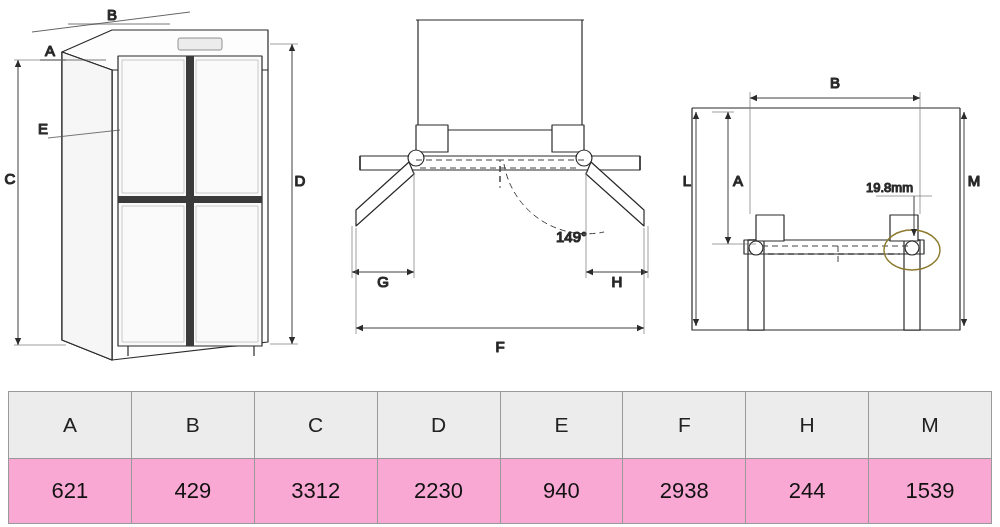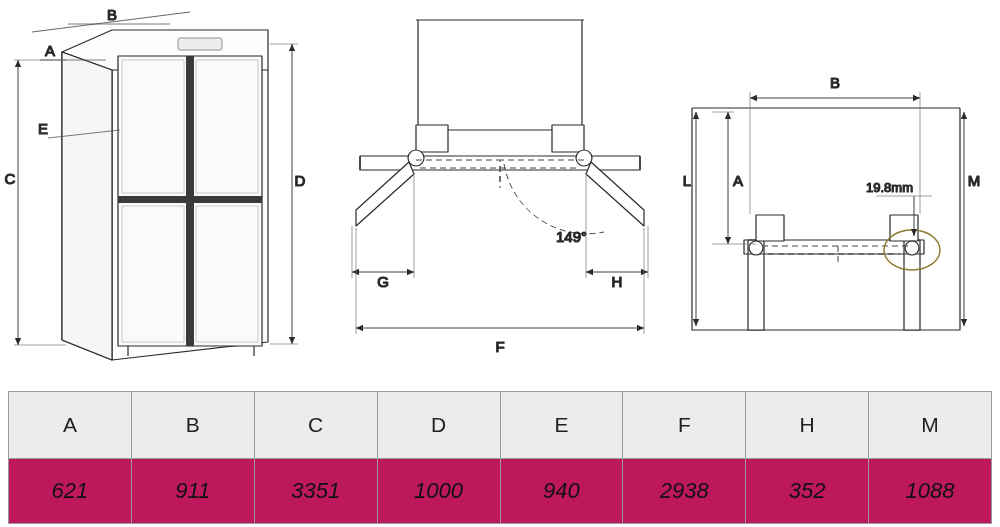--- a/index.html
+++ b/index.html
@@ -49,11 +49,10 @@
     color: #222;
   }
   .dim-table td {
-    background: #be185d;
+    background: #f9a8d4;
     height: 62px;
     font-size: 22px;
     color: #111;
-    font-style: italic;
   }
   .lbl {
     font-size: 15px;

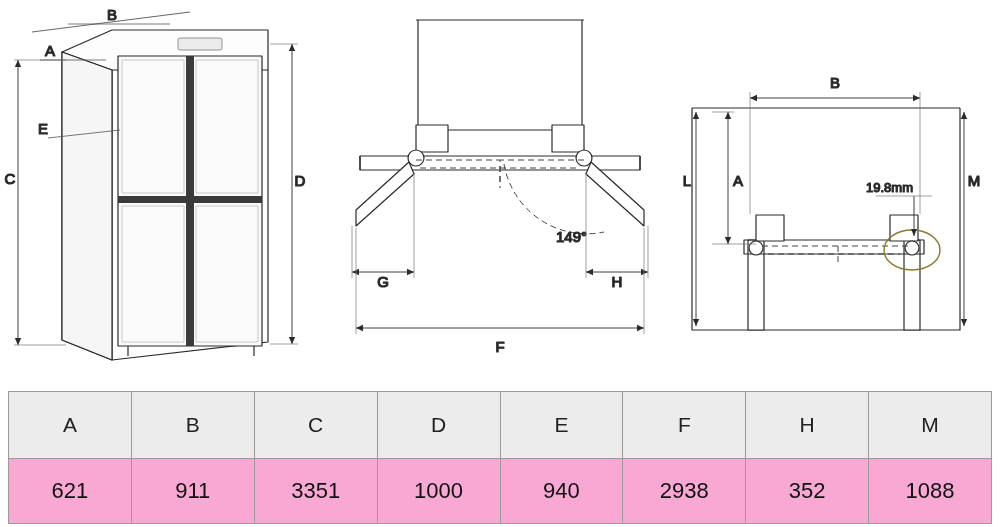--- a/index.html
+++ b/index.html
@@ -246,7 +246,7 @@
     <tbody>
       <tr>
         <td>621</td>
-        <td>911</td>
+        <td>429</td>
         <td>3351</td>
         <td>1000</td>
         <td>940</td>

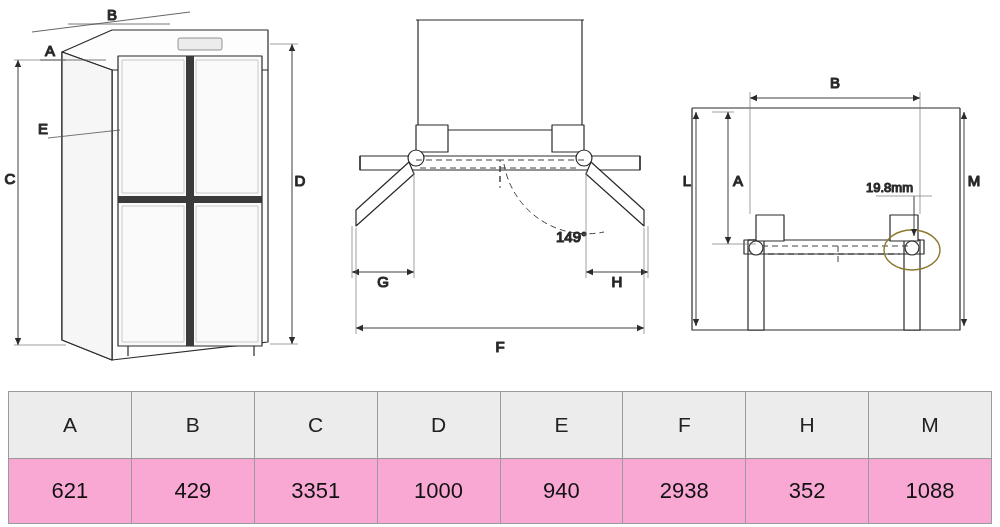--- a/index.html
+++ b/index.html
@@ -247,7 +247,7 @@
       <tr>
         <td>621</td>
         <td>429</td>
-        <td>3351</td>
+        <td>3312</td>
         <td>1000</td>
         <td>940</td>
         <td>2938</td>

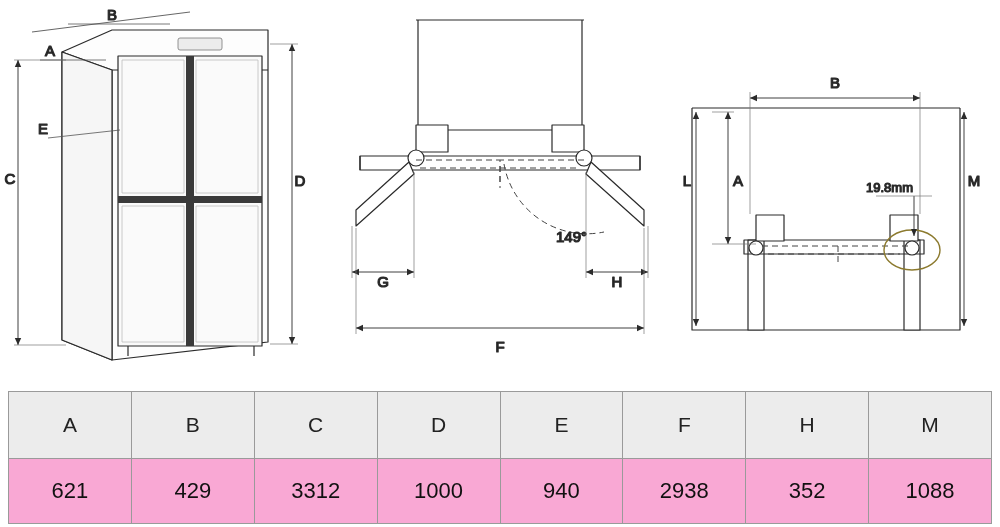--- a/index.html
+++ b/index.html
@@ -248,7 +248,7 @@
         <td>621</td>
         <td>429</td>
         <td>3312</td>
-        <td>1000</td>
+        <td>2230</td>
         <td>940</td>
         <td>2938</td>
         <td>352</td>

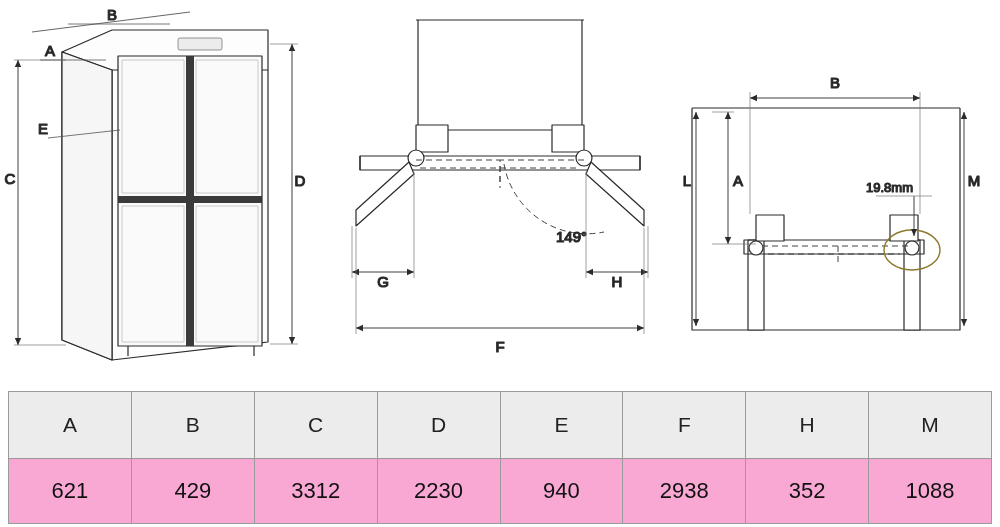--- a/index.html
+++ b/index.html
@@ -251,7 +251,7 @@
         <td>2230</td>
         <td>940</td>
         <td>2938</td>
-        <td>352</td>
+        <td>244</td>
         <td>1088</td>
       </tr>
     </tbody>

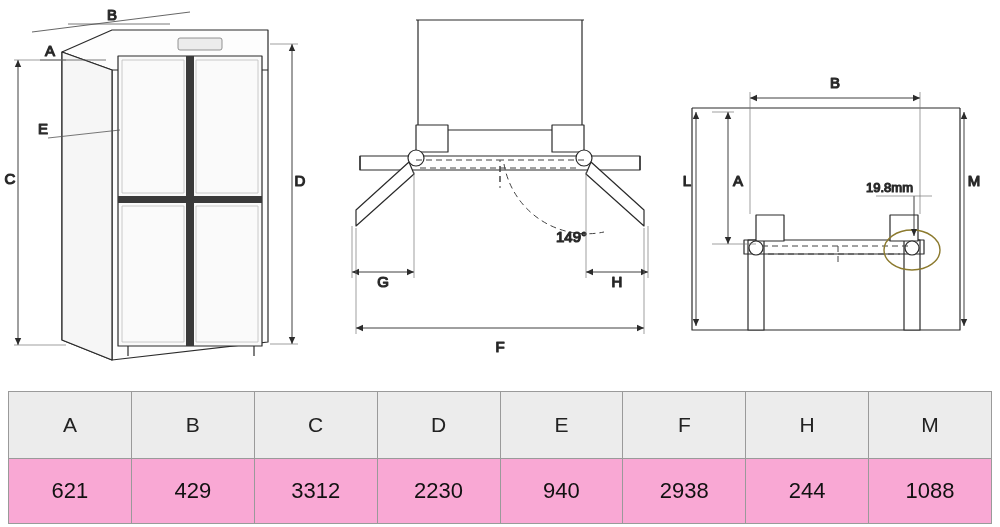--- a/index.html
+++ b/index.html
@@ -252,7 +252,7 @@
         <td>940</td>
         <td>2938</td>
         <td>244</td>
-        <td>1088</td>
+        <td>1539</td>
       </tr>
     </tbody>
   </table>

